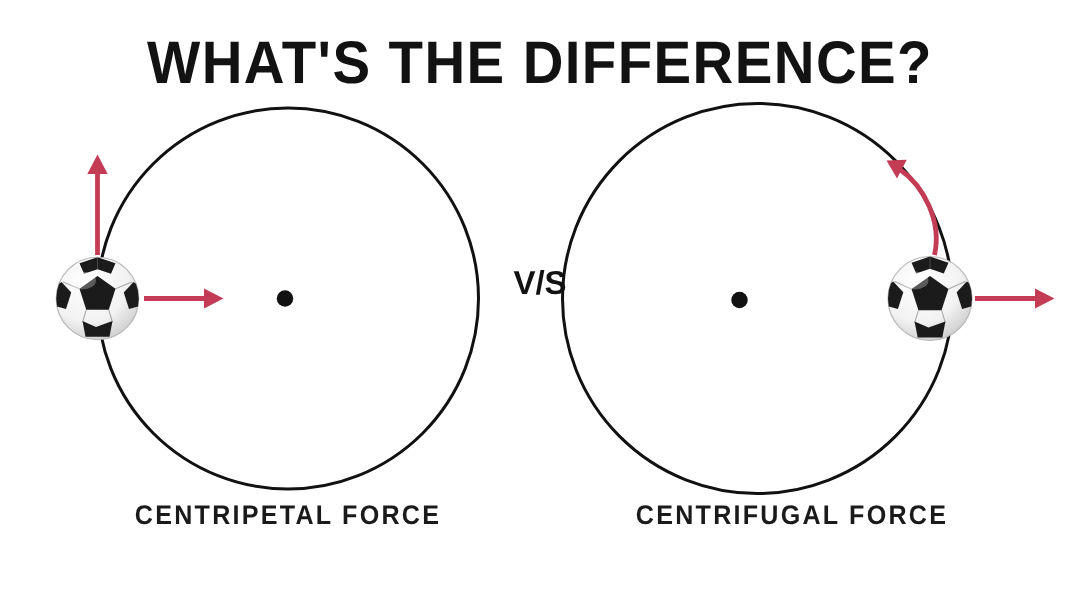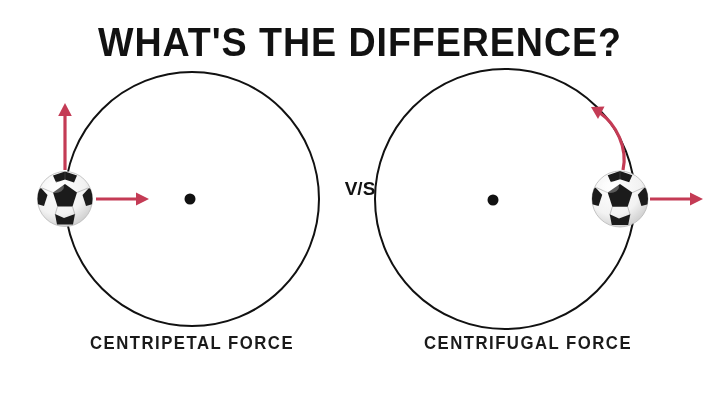--- a/index.html
+++ b/index.html
@@ -49,7 +49,7 @@
     text-align: center;
     font-family: "Liberation Sans", sans-serif;
     font-weight: bold;
-    font-size: 19px;
+    font-size: 22px;
     line-height: 21px;
     letter-spacing: 0px;
     color: #121212;

